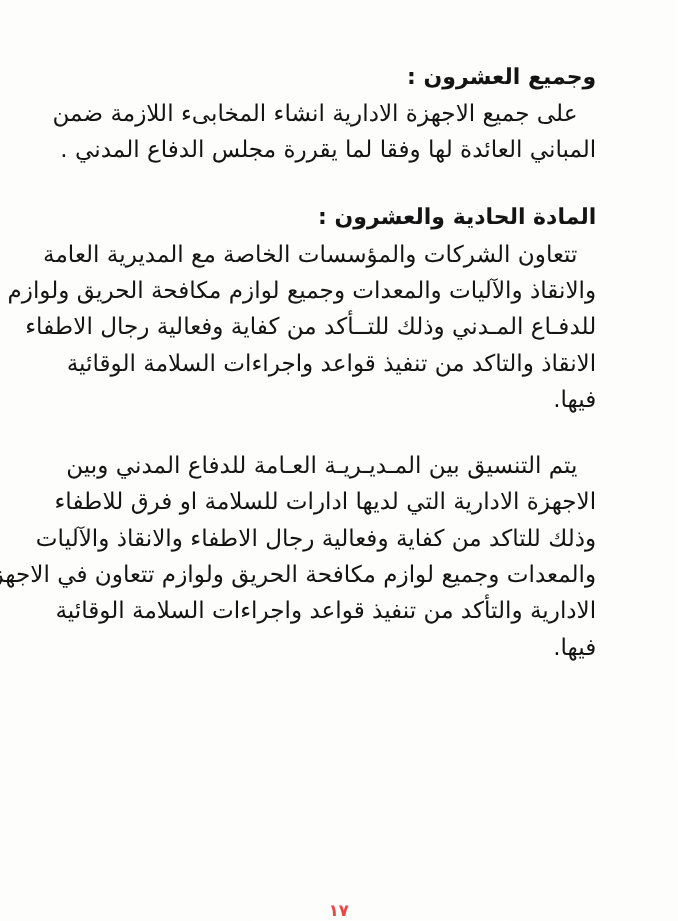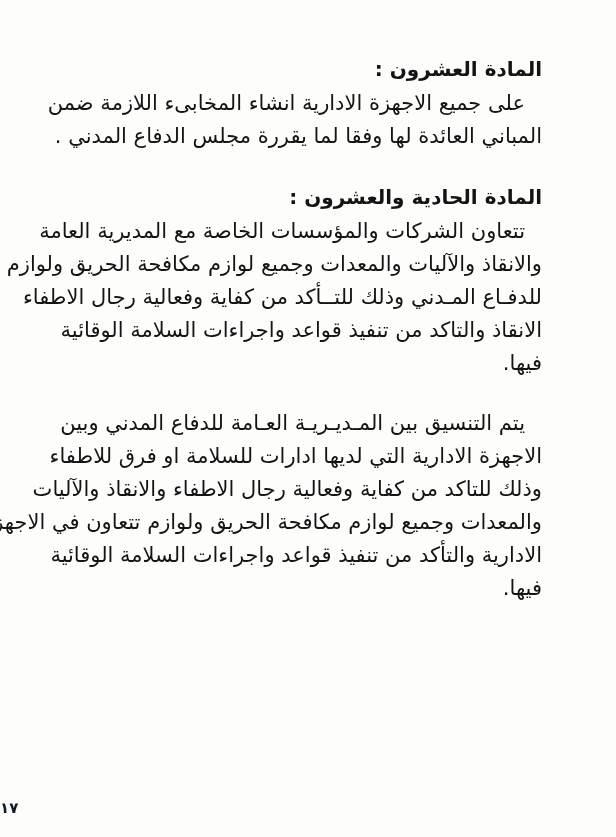--- a/index.html
+++ b/index.html
@@ -66,7 +66,7 @@
   <div class="content">
 
     <div class="section">
-      <h2 class="heading">المادة العشرون :</h2>
+      <h2 class="heading">وجميع العشرون :</h2>
       <p class="line first">على جميع الاجهزة الادارية انشاء المخابىء اللازمة ضمن</p>
       <p class="line last">المباني العائدة لها وفقا لما يقررة مجلس الدفاع المدني .</p>
     </div>

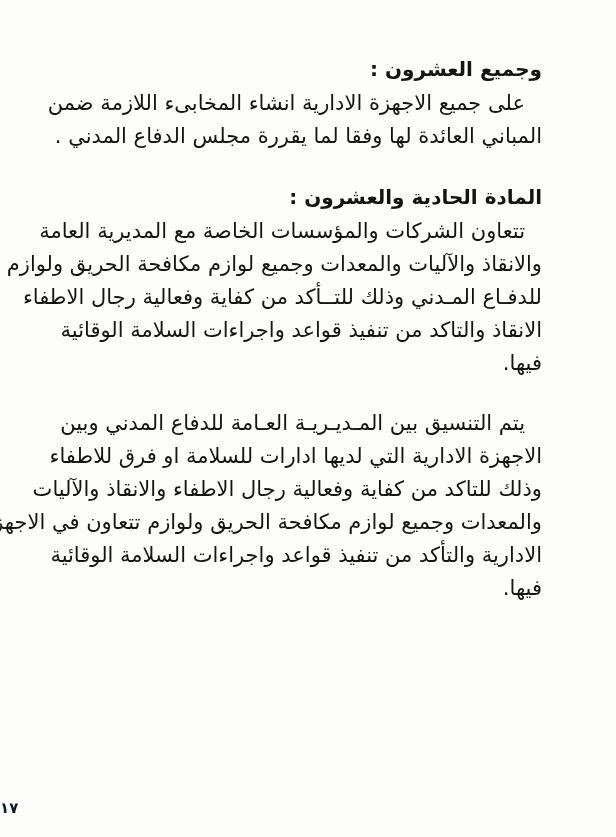--- a/index.html
+++ b/index.html
@@ -50,12 +50,13 @@
   }
   .footer {
     position: absolute;
-    bottom: 20px;
+    bottom: 0;
     left: 0;
     width: 100%;
+    text-align: center;
     font-size: 15px;
     font-weight: bold;
-    color: #0f172a;
+    color: #ef4444;
     letter-spacing: 2px;
   }
 </style>

